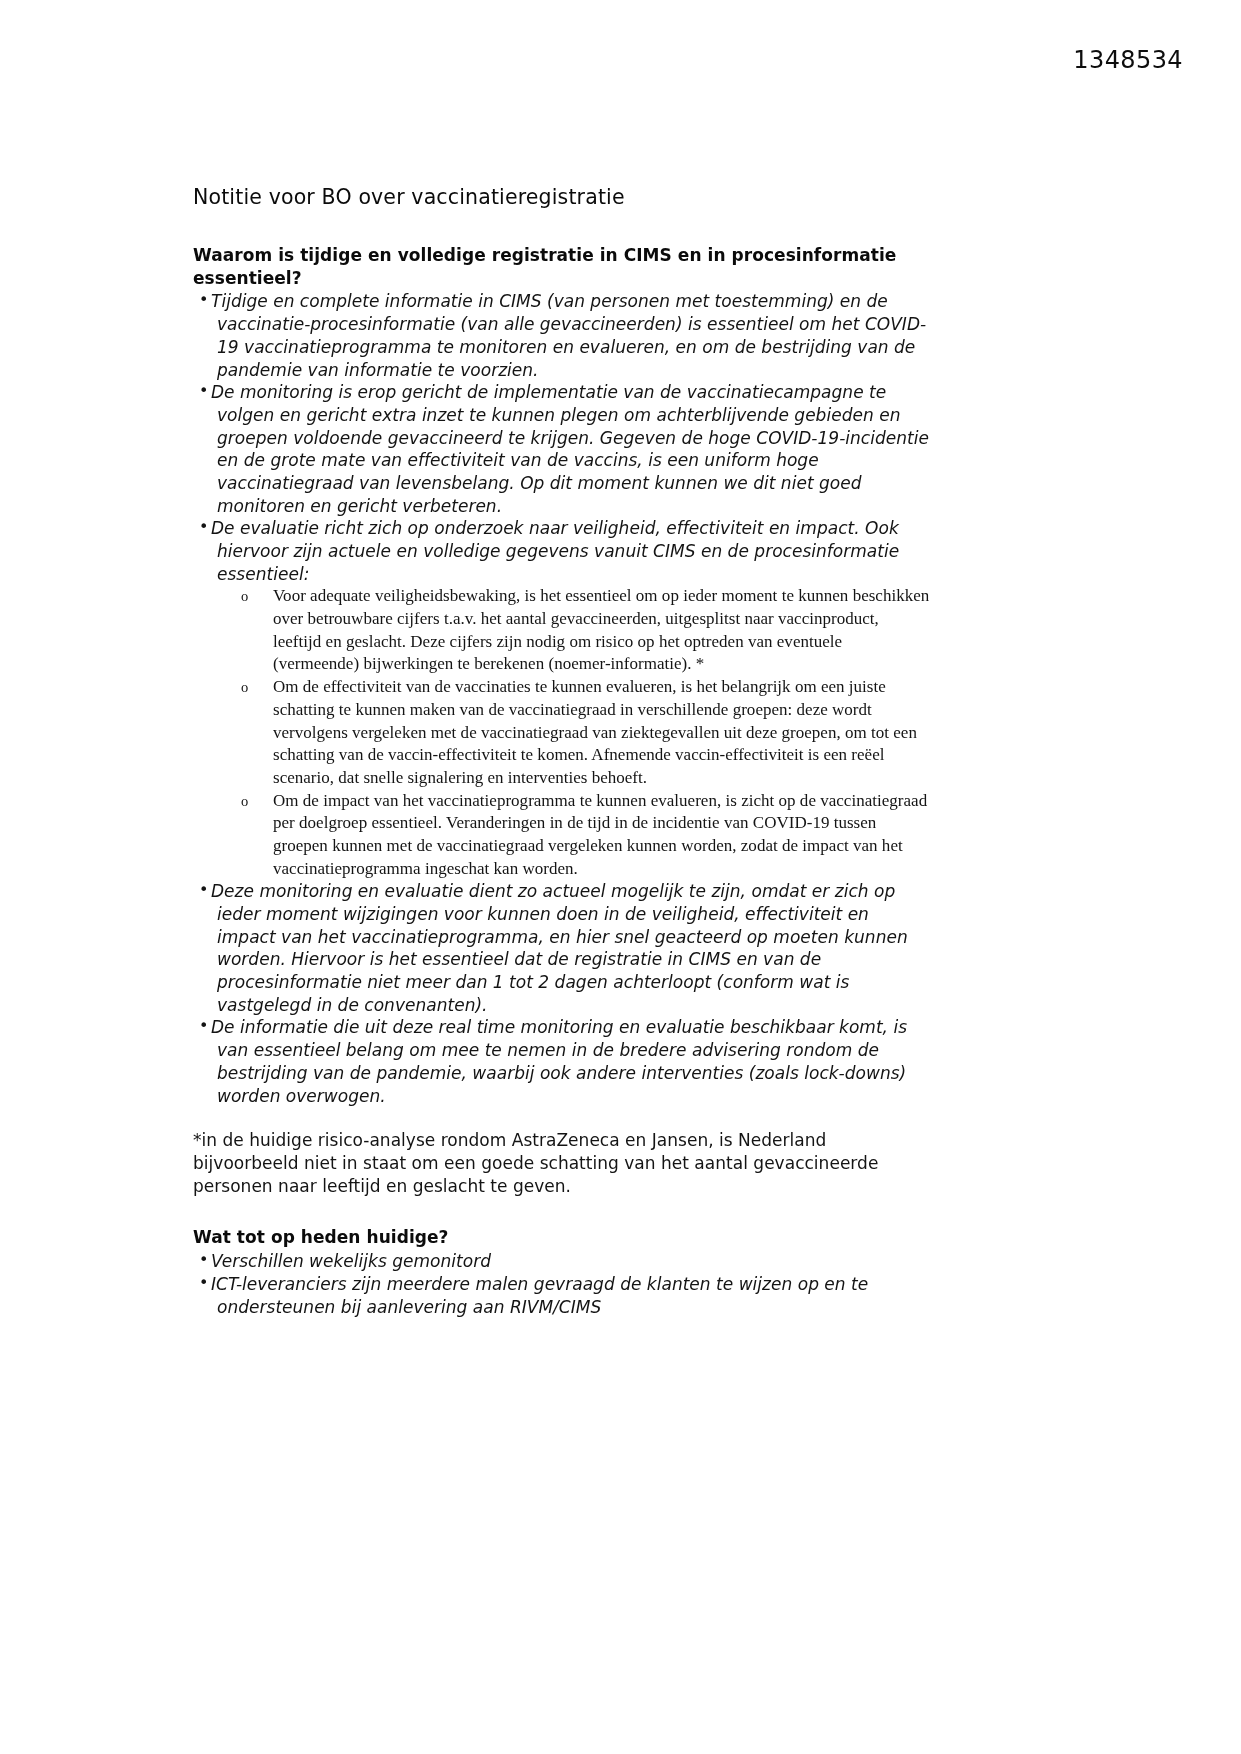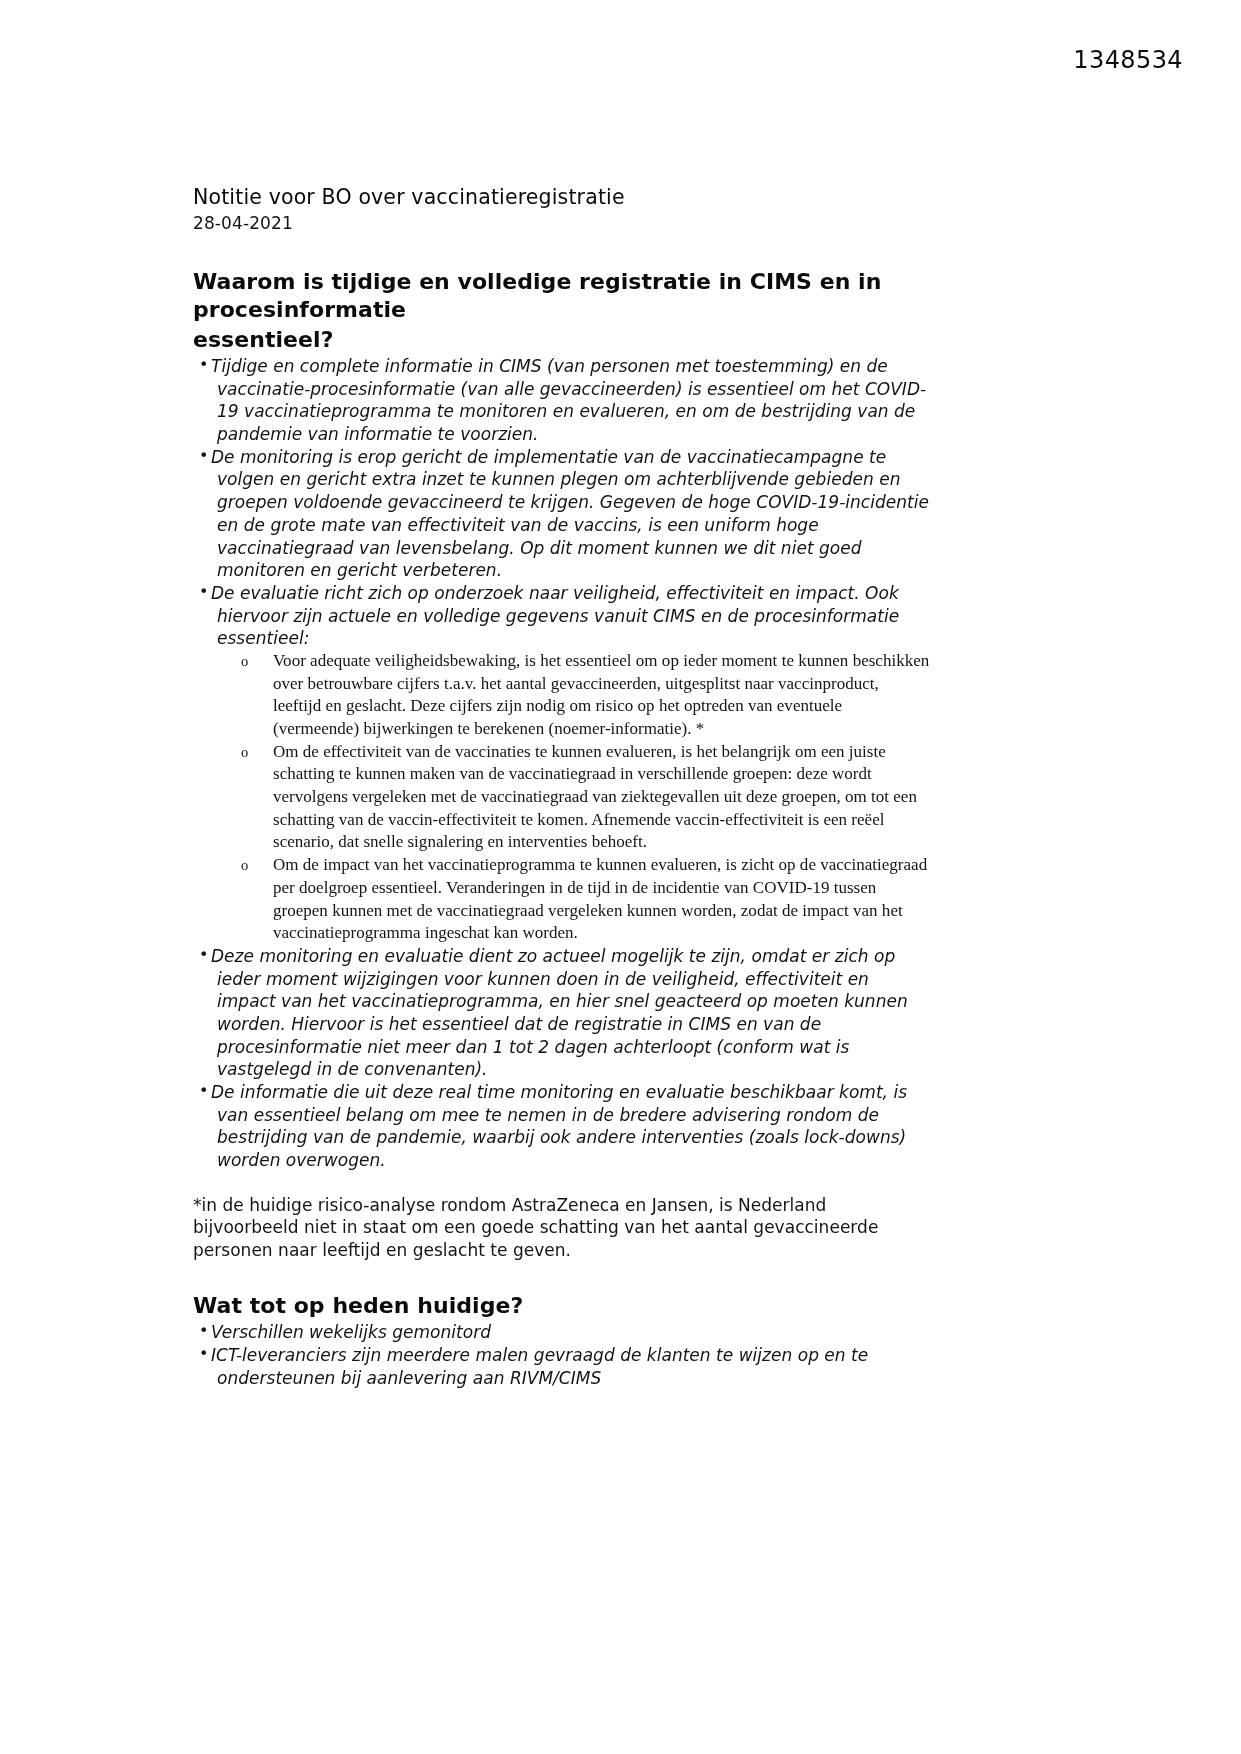--- a/index.html
+++ b/index.html
@@ -136,7 +136,6 @@
 
     <h1 class="doc-title">Notitie voor BO over vaccinatieregistratie</h1>
 
-    <p class="doc-date">28-04-2021</p>
 
     <div class="section">
 

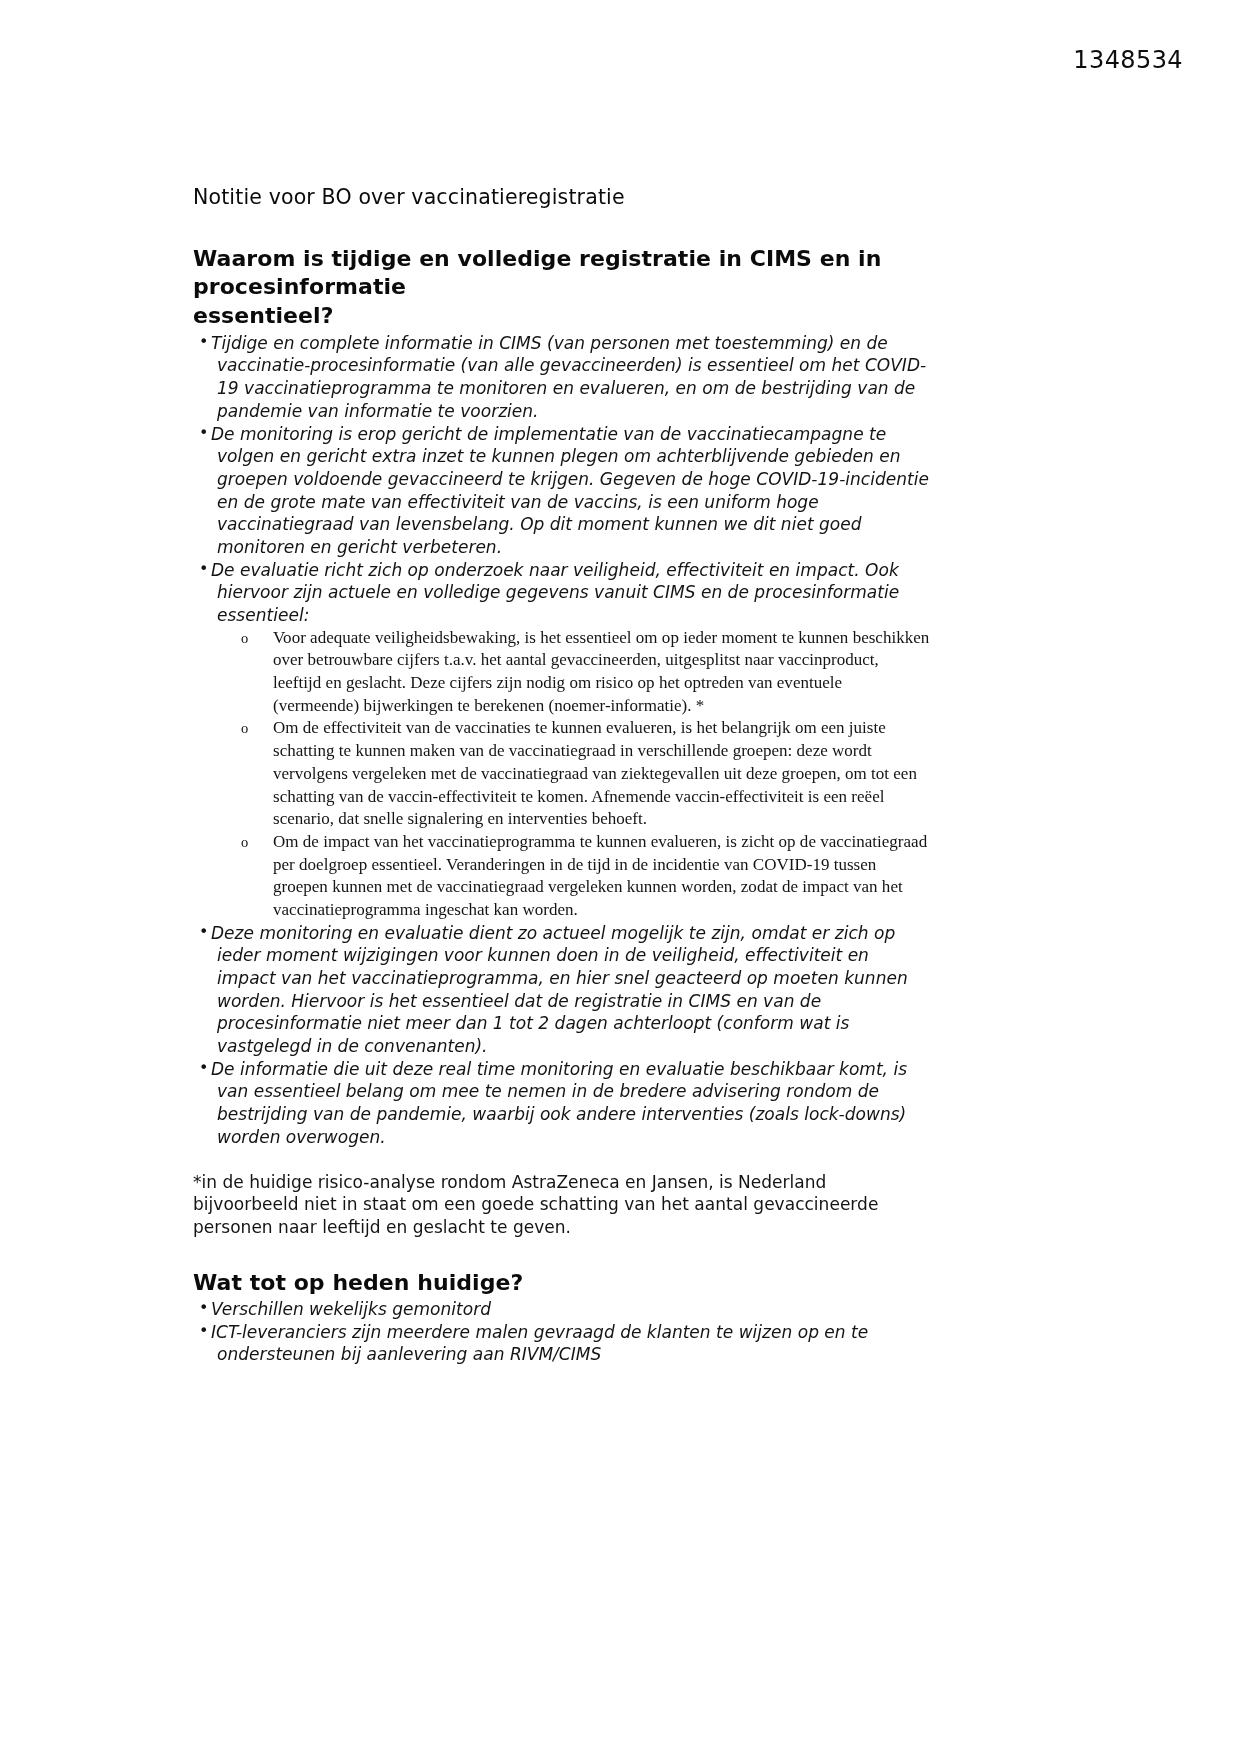--- a/index.html
+++ b/index.html
@@ -58,7 +58,7 @@
     margin-top: 30px;
   }
   .section-heading {
-    font-size: 22px;
+    font-size: 17px;
     font-weight: bold;
     color: #0b0b0b;
     line-height: 1.29;

